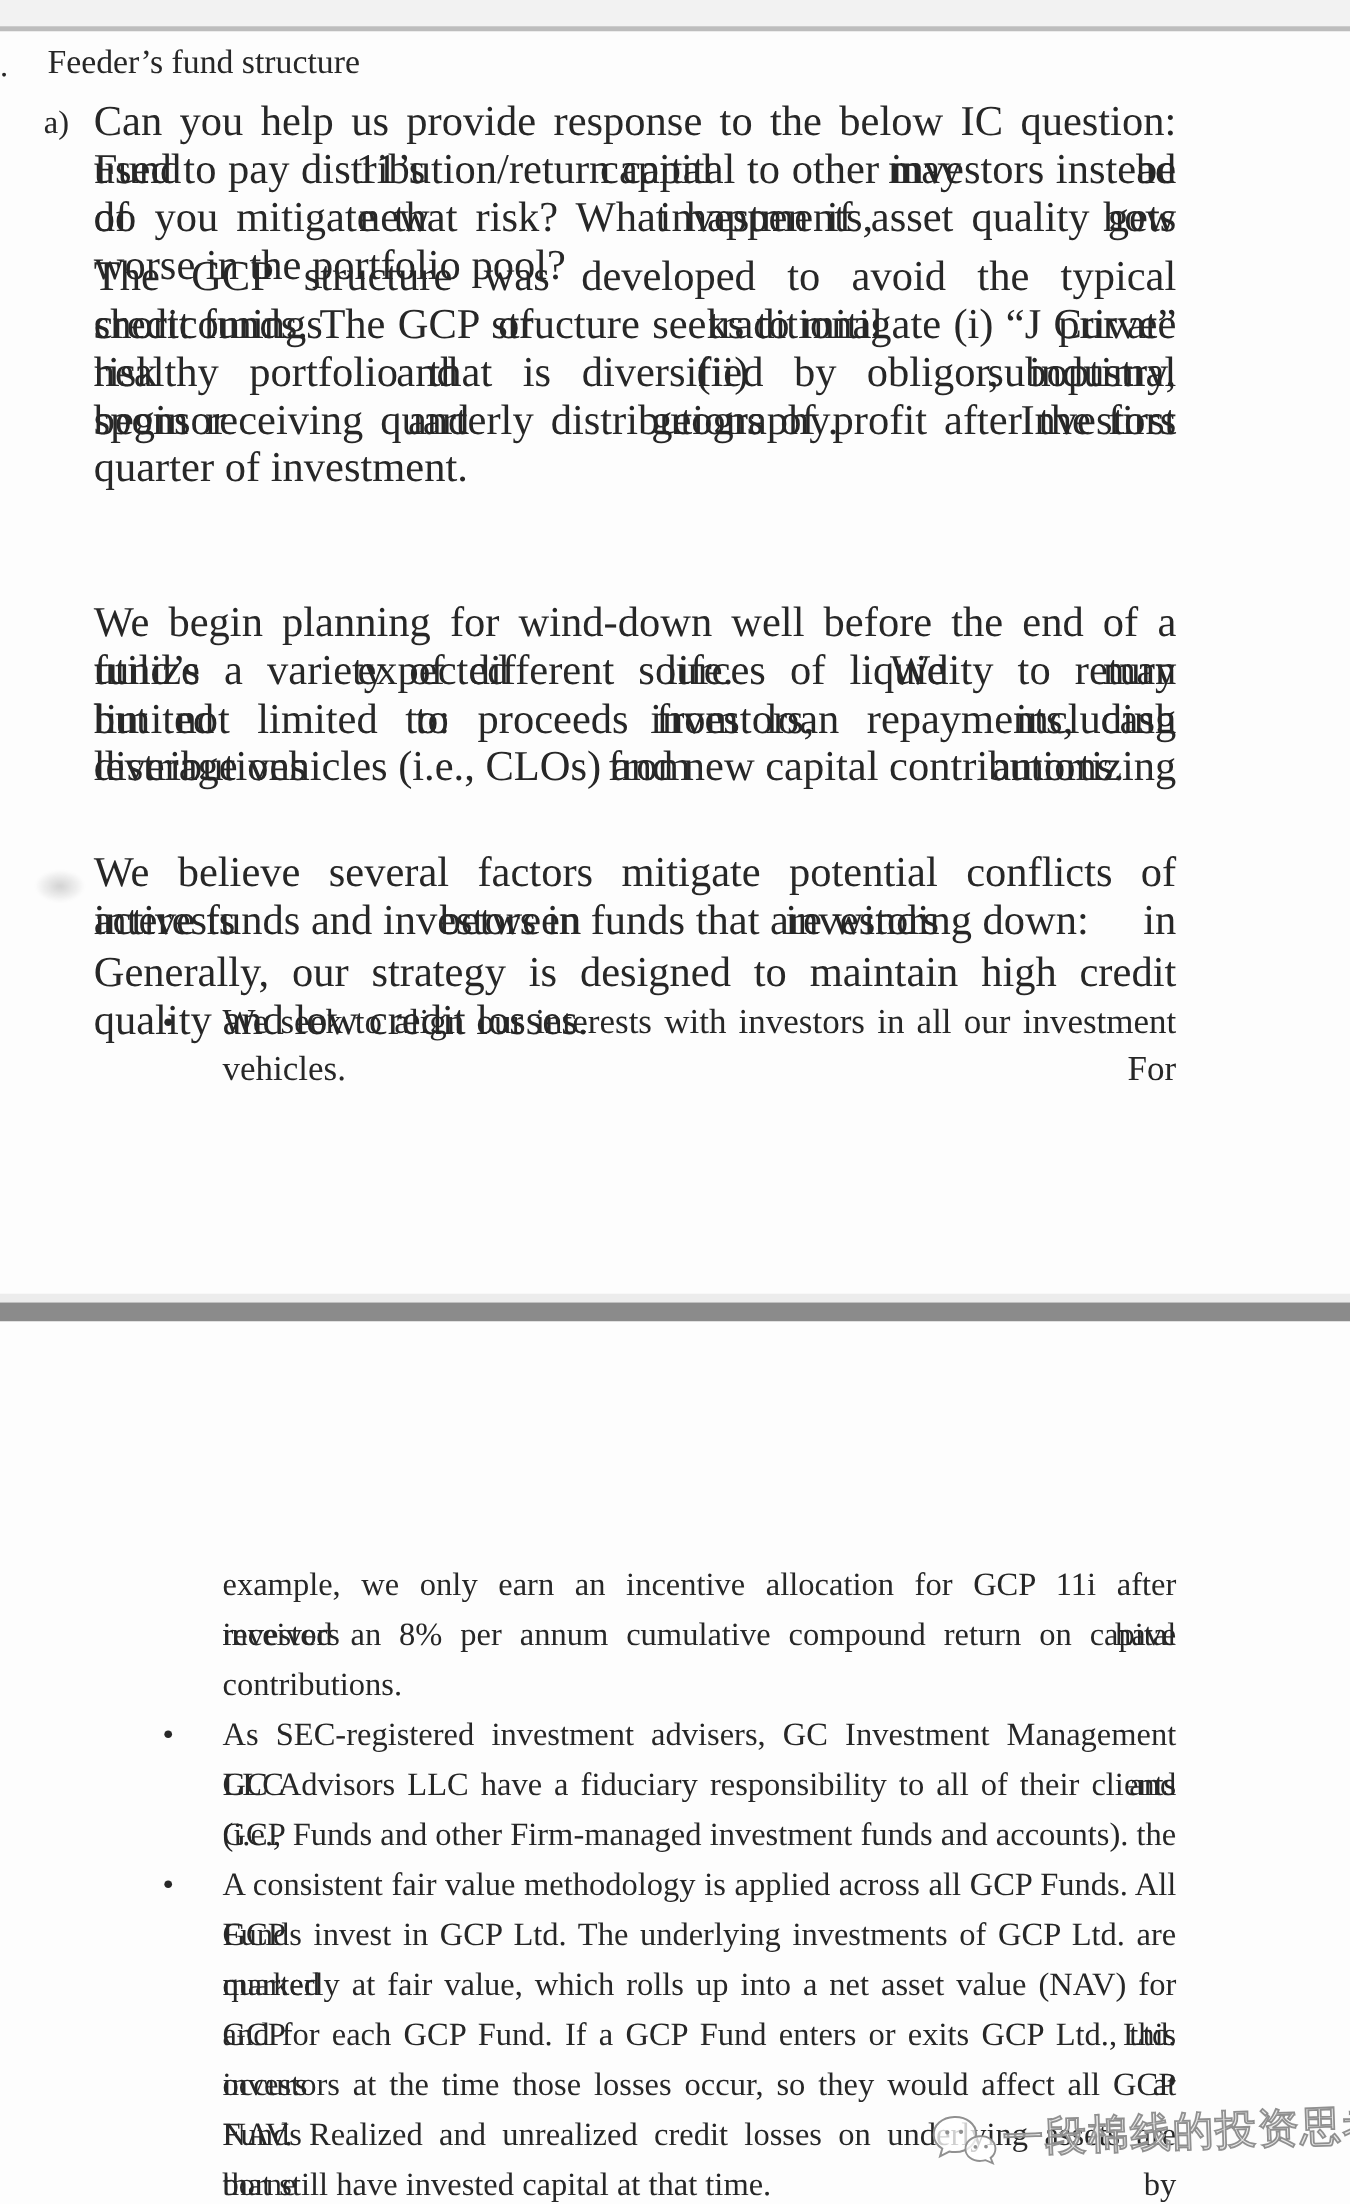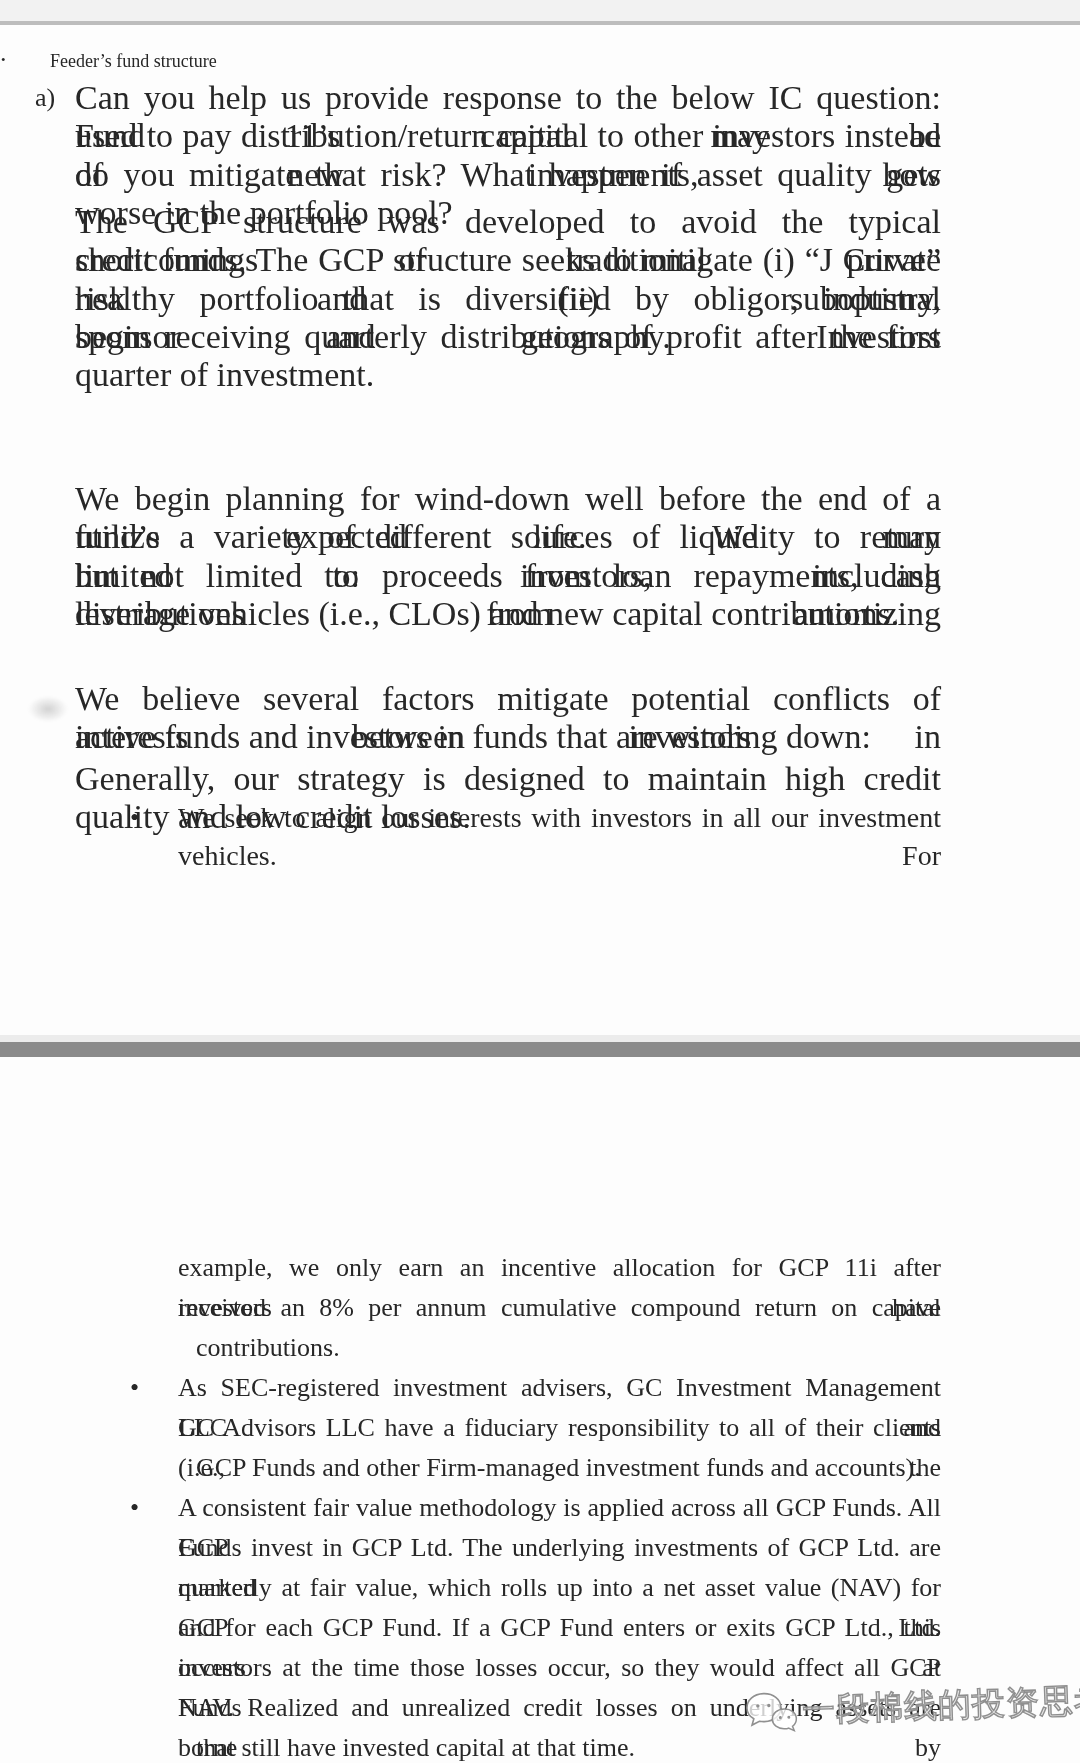--- a/index.html
+++ b/index.html
@@ -12,7 +12,7 @@
   .top-band{position:absolute;left:0;top:0;width:1080px;height:21px;background:#f2f2f2;}
   .top-line{position:absolute;left:0;top:21px;width:1080px;height:4px;background:#bdbdbd;}
 
-  .heading{position:absolute;left:38px;top:33px;margin:12px;font-size:18px;font-weight:normal;line-height:32px;}
+  .heading{position:absolute;left:38px;top:33px;margin:0;font-size:27px;font-weight:normal;line-height:32px;}
   .artifact-period{position:absolute;left:0px;top:38px;font-size:26px;line-height:30px;}
 
   .item-label{position:absolute;left:35px;top:79px;font-size:26px;line-height:38.3px;}

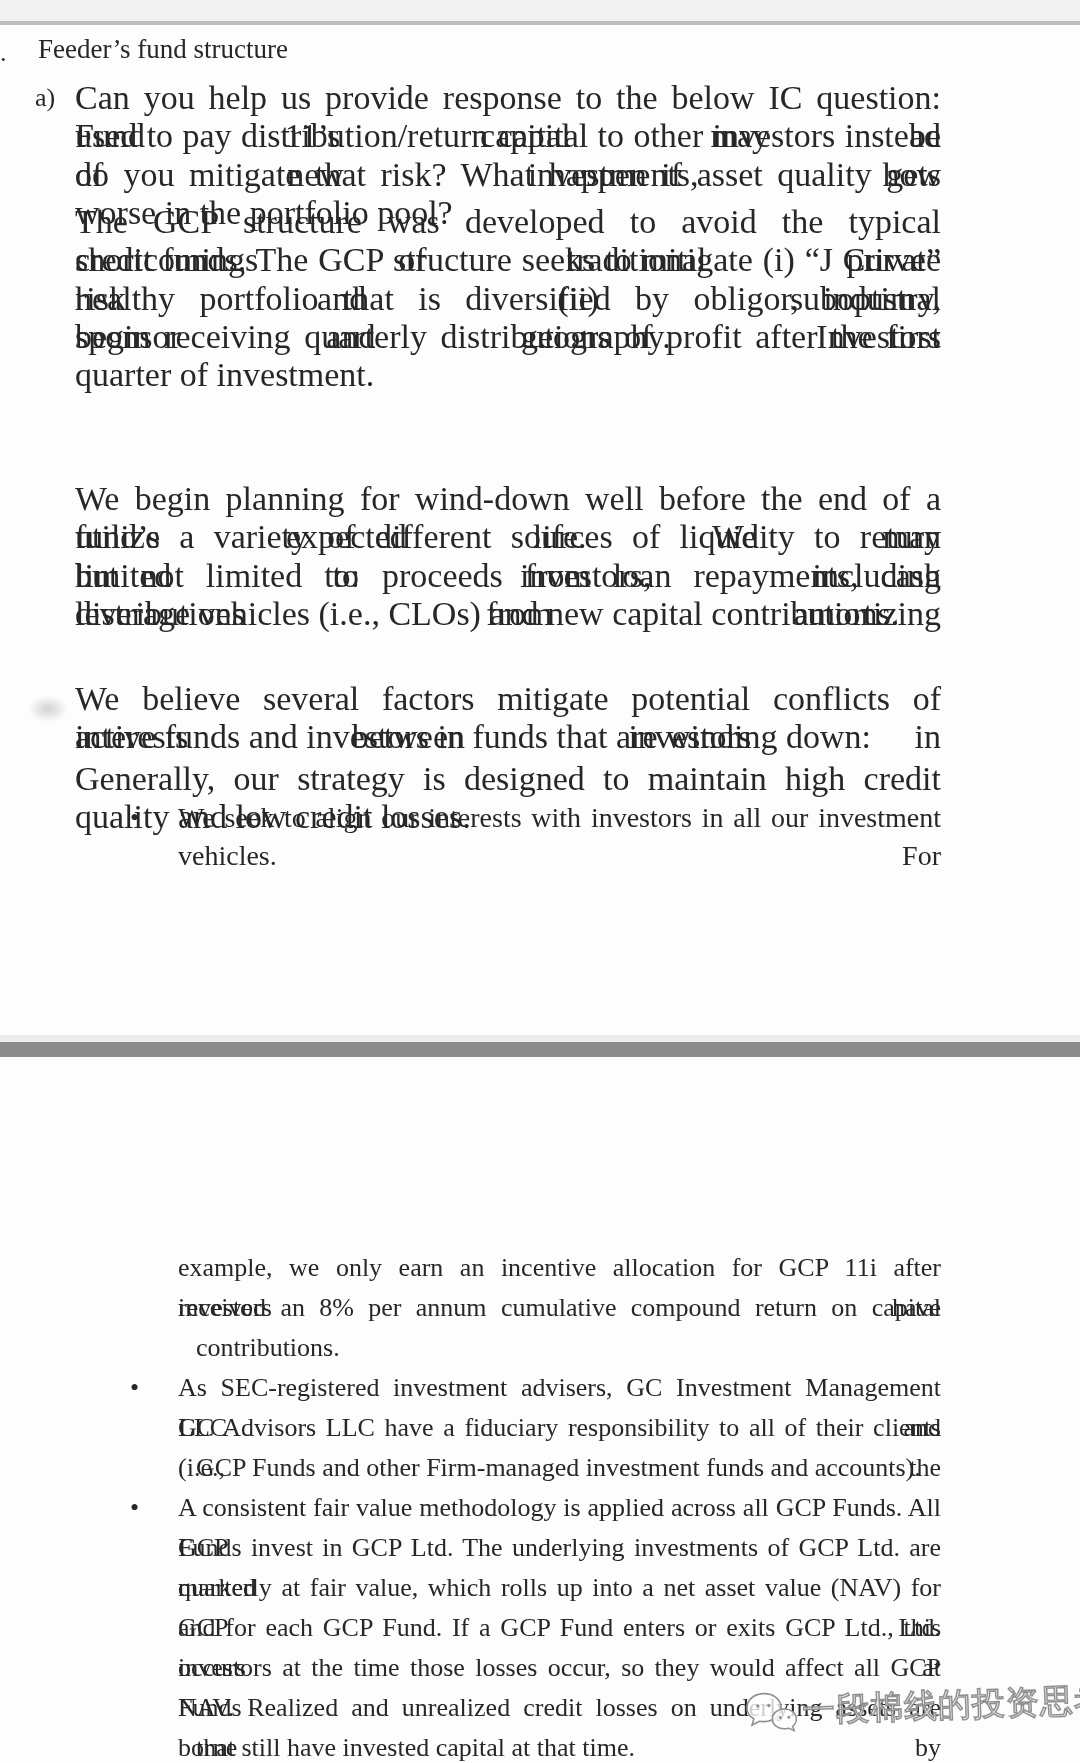--- a/index.html
+++ b/index.html
@@ -23,7 +23,7 @@
 
   .para-lower{position:absolute;left:178px;width:763px;font-size:26px;}
   .para-lower .ln{height:40px;line-height:40px;text-align:justify;text-align-last:justify;text-justify:inter-word;}
-  .para-lower .ln.last{text-align-last:left;margin-left:18px;}
+  .para-lower .ln.last{text-align-last:left;}
 
   .bullet-dot{position:absolute;left:130px;width:24px;font-size:26px;}
   .bullet-dot.up{line-height:38.3px;}

